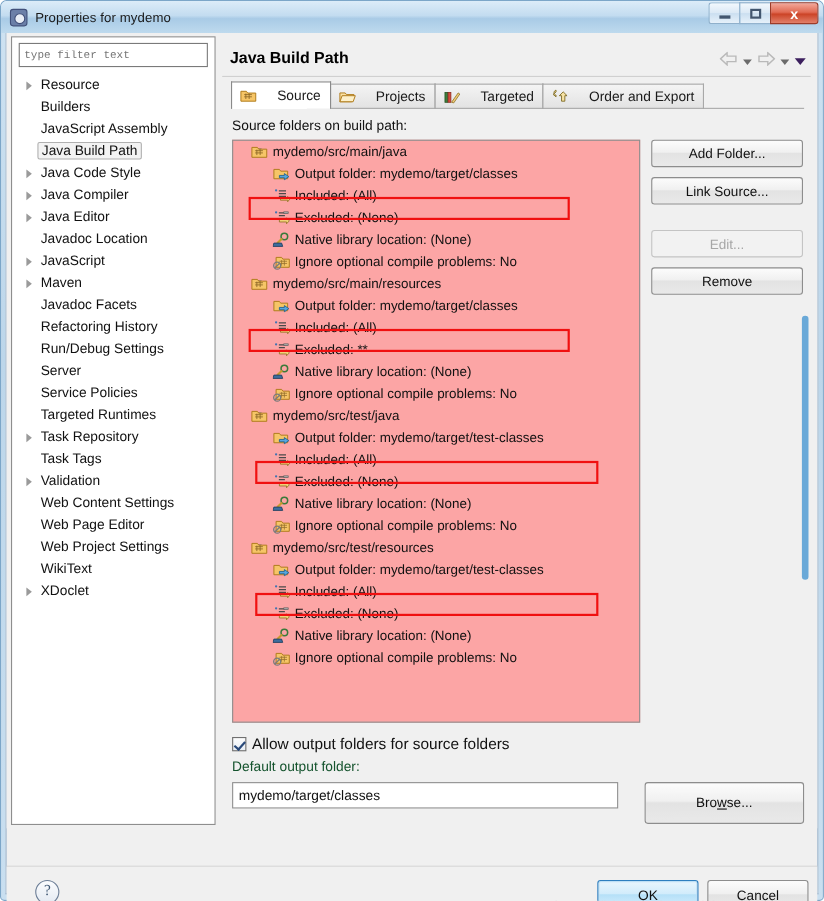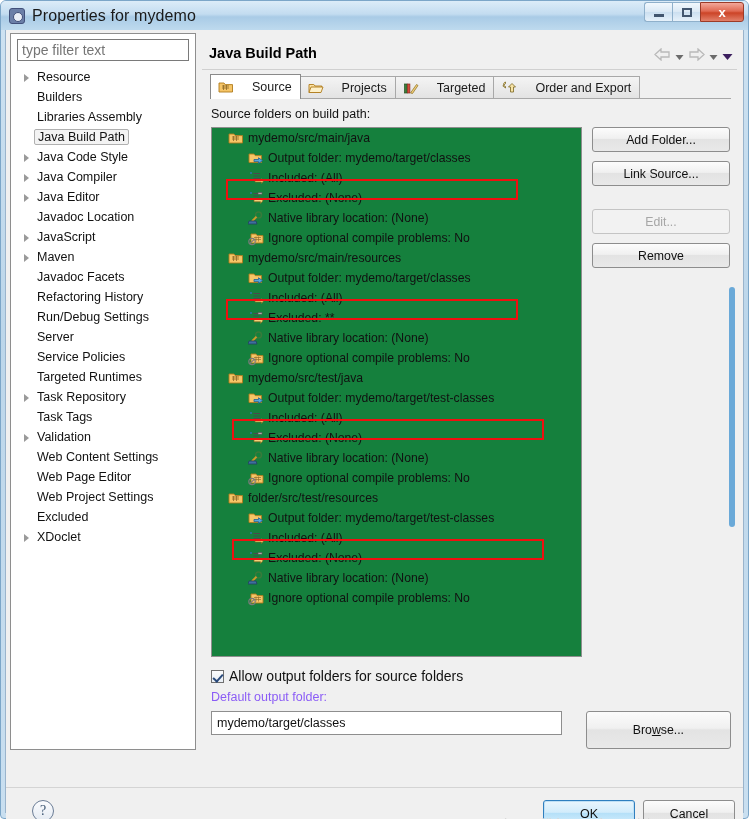--- a/index.html
+++ b/index.html
@@ -57,7 +57,7 @@
     border: 1px solid #41507a;
   }
   .title-text {
-    font-size: 16px;
+    font-size: 12px;
     color: #1a1a1a;
     letter-spacing: 0.1px;
     white-space: nowrap;

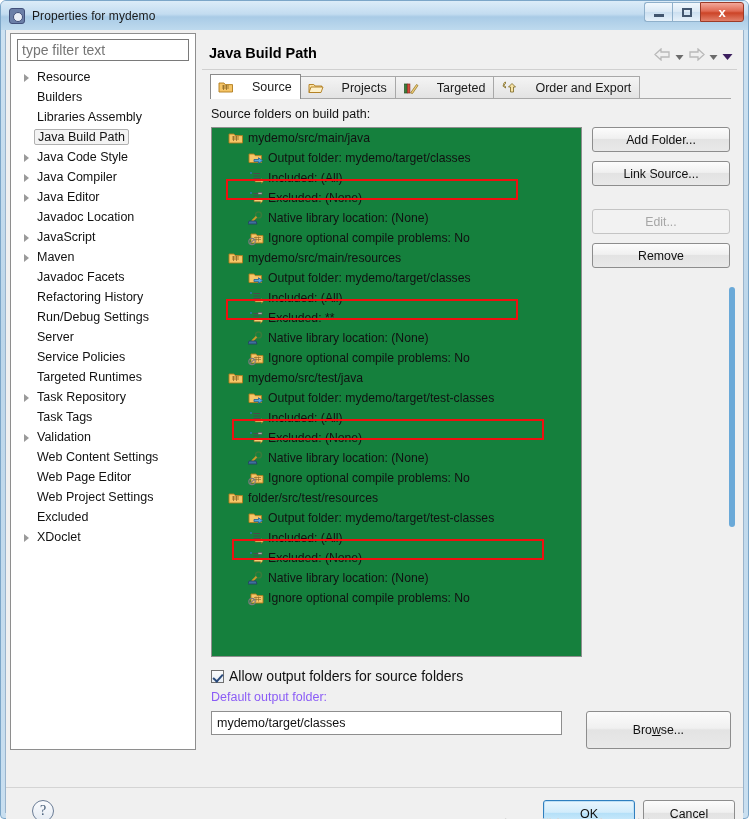--- a/index.html
+++ b/index.html
@@ -137,8 +137,8 @@
   .filter-box input {
     width: 100%; height: 100%;
     border: none; outline: none;
-    font-family: Liberation Sans, sans-serif;
-    font-size: 14px;
+    font-family: Liberation Mono, monospace;
+    font-size: 10px;
     padding: 0 4px;
     background: transparent;
   }

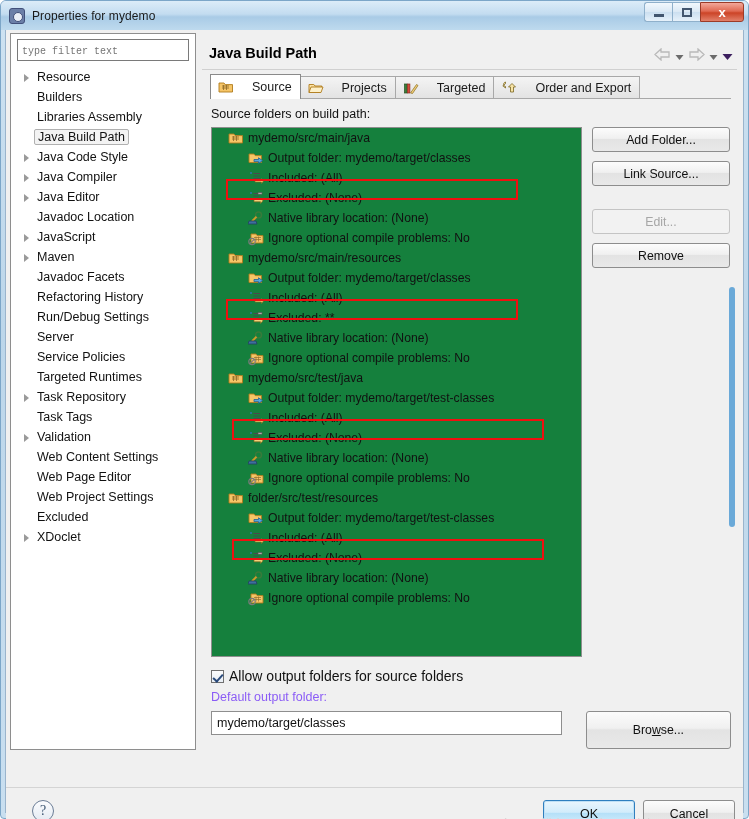--- a/index.html
+++ b/index.html
@@ -503,7 +503,7 @@
             </div>
             <div class="tnode">
               <span class="arrow"></span>
-              <span class="lbl">Libraries Assembly</span>
+              <span class="lbl">JavaScript Assembly</span>
             </div>
             <div class="tnode selected">
               <span class="arrow"></span>

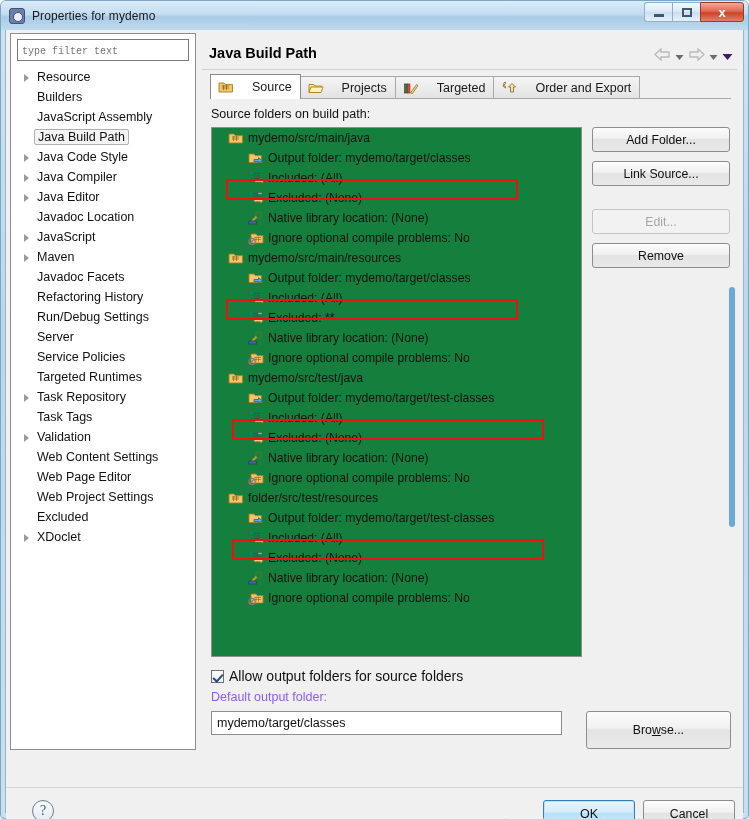--- a/index.html
+++ b/index.html
@@ -268,7 +268,7 @@
     left: 11px; top: 94px;
     width: 371px;
     height: 530px;
-    background: #15803d;
+    background: #fca5a5;
     border: 1px solid #8e8e8e;
     overflow: hidden;
   }

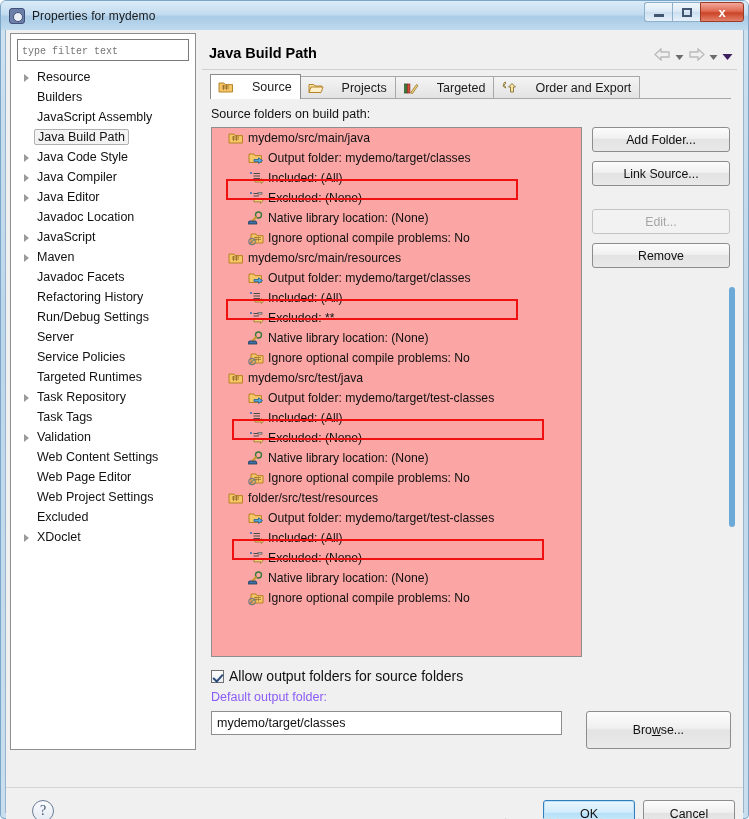--- a/index.html
+++ b/index.html
@@ -817,7 +817,7 @@
                   <path d="M1 4 L6 4 L7.2 5.6 L14.5 5.6 L14.5 13 L1 13 Z" fill="#f6c567" stroke="#b07c1c" stroke-width="0.9"></path>
                   <path d="M4 7 h7 M4 9 h7 M5.5 6 v5 M8.5 6 v5" stroke="#6b4a12" stroke-width="0.8" opacity="0.75"></path>
                 </svg></span>
-              <span class="srctxt">folder/src/test/resources</span>
+              <span class="srctxt">mydemo/src/test/resources</span>
             </div>
             <div class="srcrow child">
               <span class="ico"><svg width="16" height="16" viewBox="0 0 16 16">

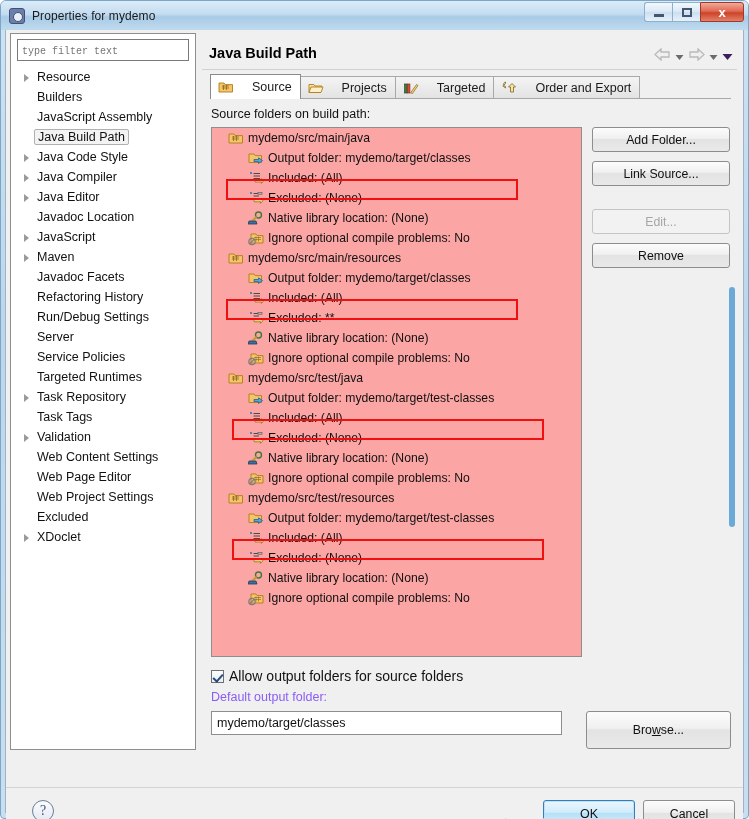--- a/index.html
+++ b/index.html
@@ -583,7 +583,7 @@
             </div>
             <div class="tnode">
               <span class="arrow"></span>
-              <span class="lbl">Excluded</span>
+              <span class="lbl">WikiText</span>
             </div>
             <div class="tnode">
               <span class="arrow has"></span>

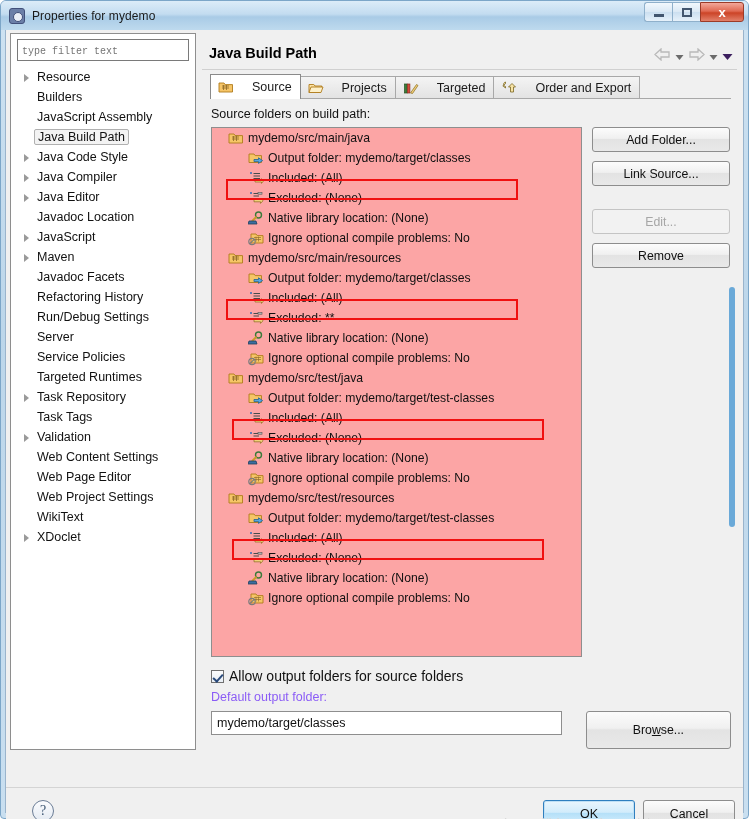--- a/index.html
+++ b/index.html
@@ -386,7 +386,7 @@
     position: absolute;
     left: 11px; top: 657px;
     font-size: 12.5px;
-    color: #8b5cf6;
+    color: #14532d;
   }
   .defout-row {
     position: absolute;

